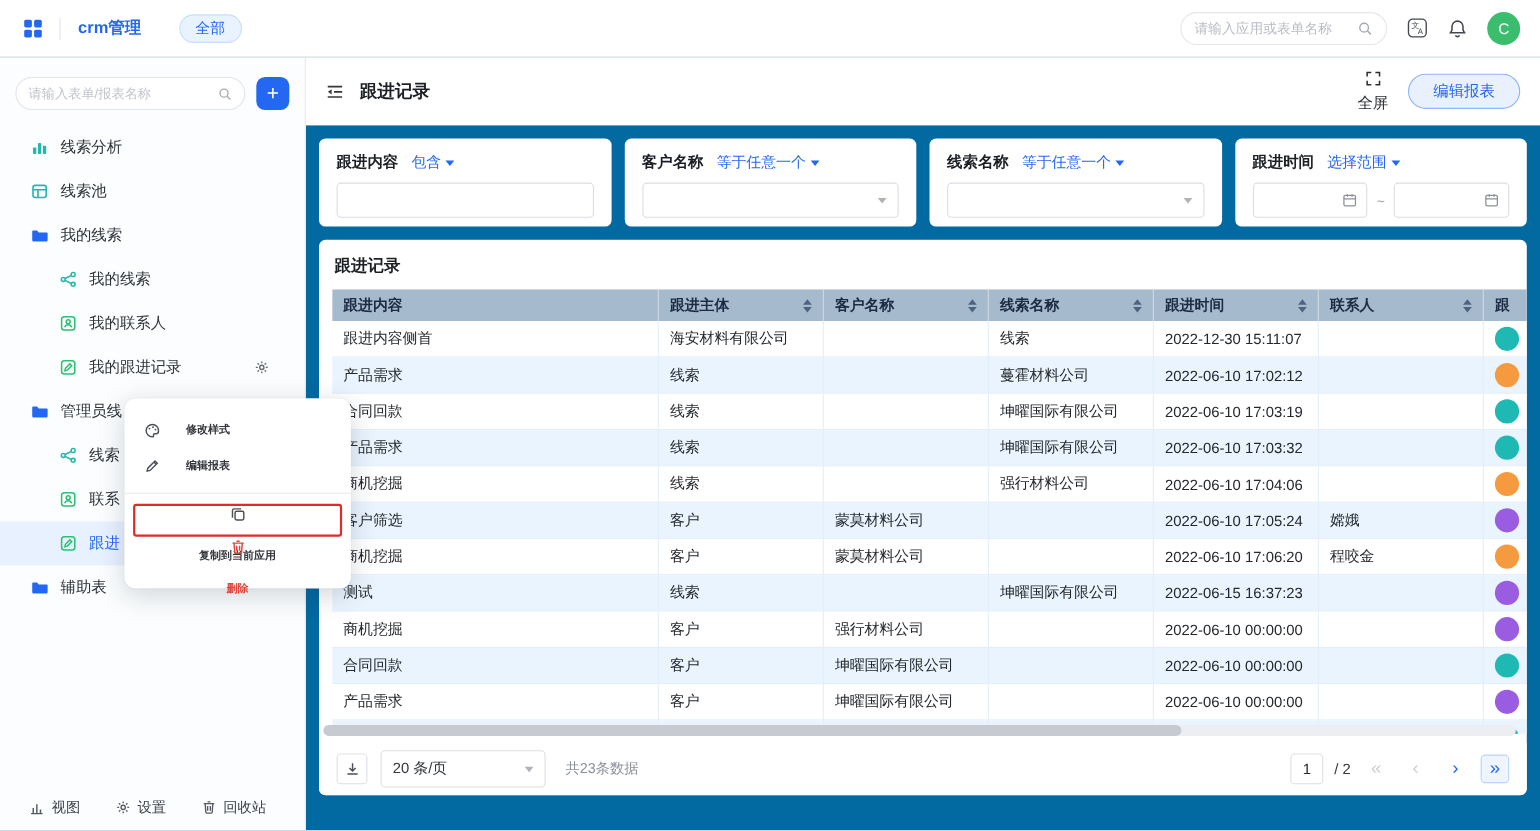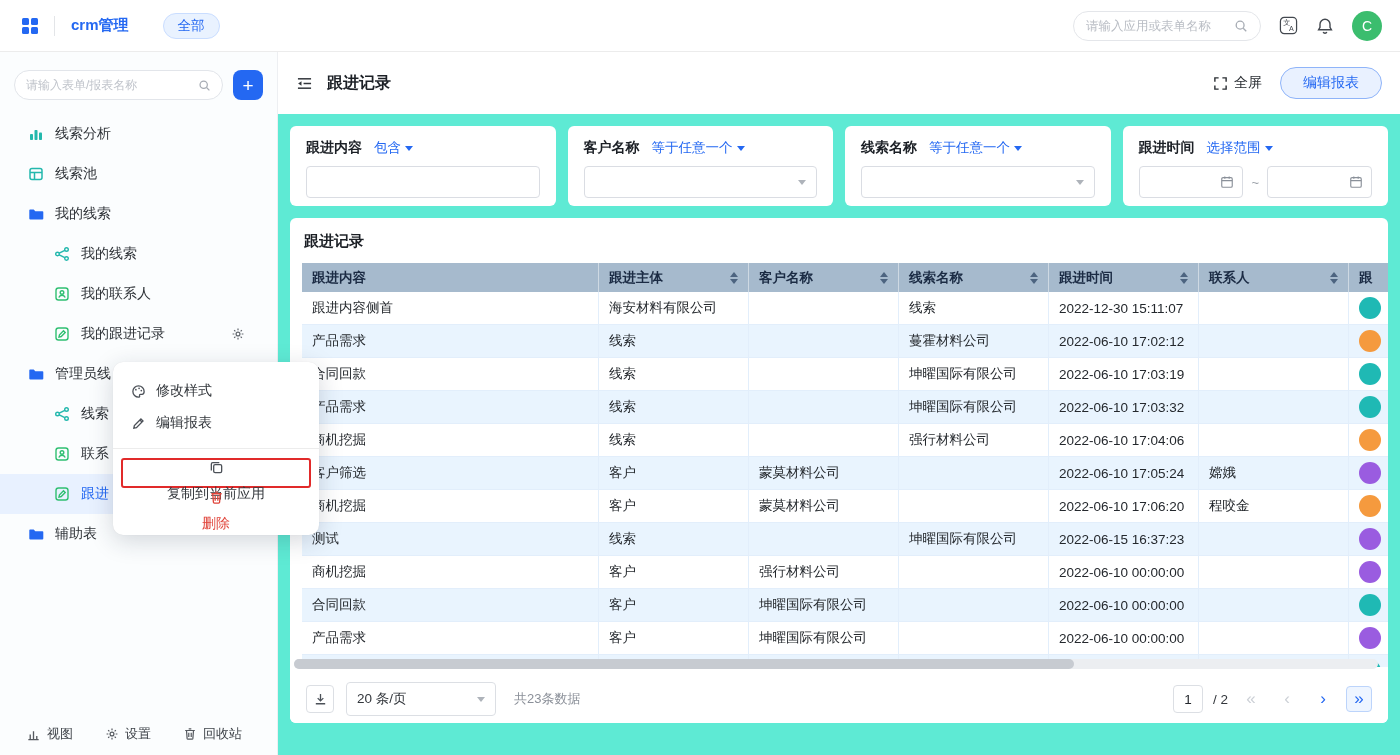--- a/index.html
+++ b/index.html
@@ -5,7 +5,7 @@
   *{margin:0;padding:0;box-sizing:border-box;}
   html,body{width:1400px;height:755px;}
   body{font-family:"Liberation Sans","DejaVu Sans",sans-serif;color:#333;background:#fff;}
-  #app{position:relative;width:1400px;height:755px;background:#5eead4;overflow:hidden;}
+  #app{position:relative;width:1400px;height:755px;background:#0369a1;overflow:hidden;}
 
   
   .topbar{position:absolute;top:0;left:0;right:0;height:52px;background:#fff;border-bottom:1px solid #ececec;display:flex;align-items:center;padding:0 18px 0 20px;z-index:40;}

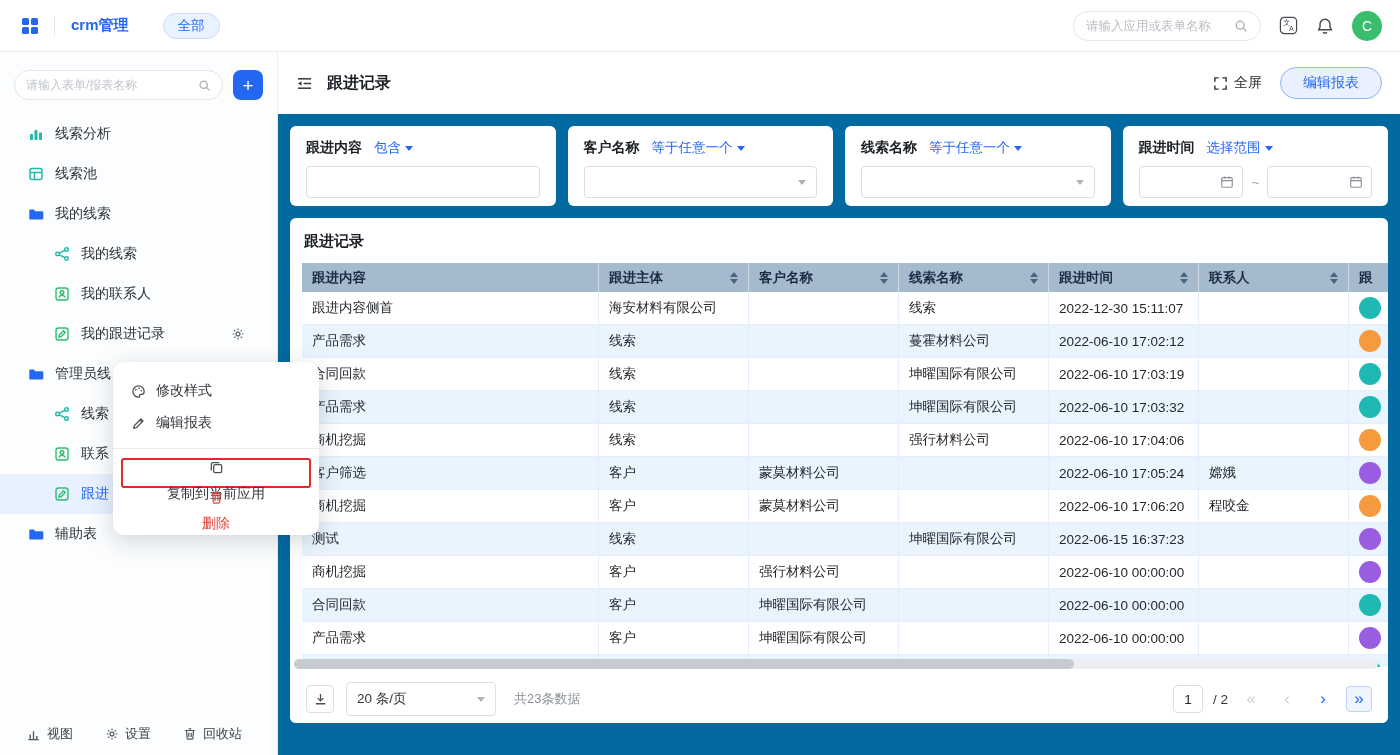--- a/index.html
+++ b/index.html
@@ -57,7 +57,7 @@
   .collapse-icon{color:#33373c;display:flex;cursor:pointer;}
   .page-title{font-size:16px;font-weight:bold;color:#1c2026;}
   .mh-right{margin-left:auto;display:flex;align-items:center;gap:18px;}
-  .fullscreen{display:flex;align-items:center;gap:6px;font-size:14px;color:#2a2e33;cursor:pointer;}
+  .fullscreen{display:flex;align-items:center;gap:6px;font-size:14px;color:#2a2e33;cursor:pointer;flex-direction:column;}
   .edit-btn{height:32px;padding:0 22px;border-radius:16px;border:1px solid #8fb4f9;background:#e9f1ff;color:#2468f2;font-size:14px;cursor:pointer;font-family:inherit;}
 
   .filters{display:flex;gap:12px;padding:12px 12px 0;}

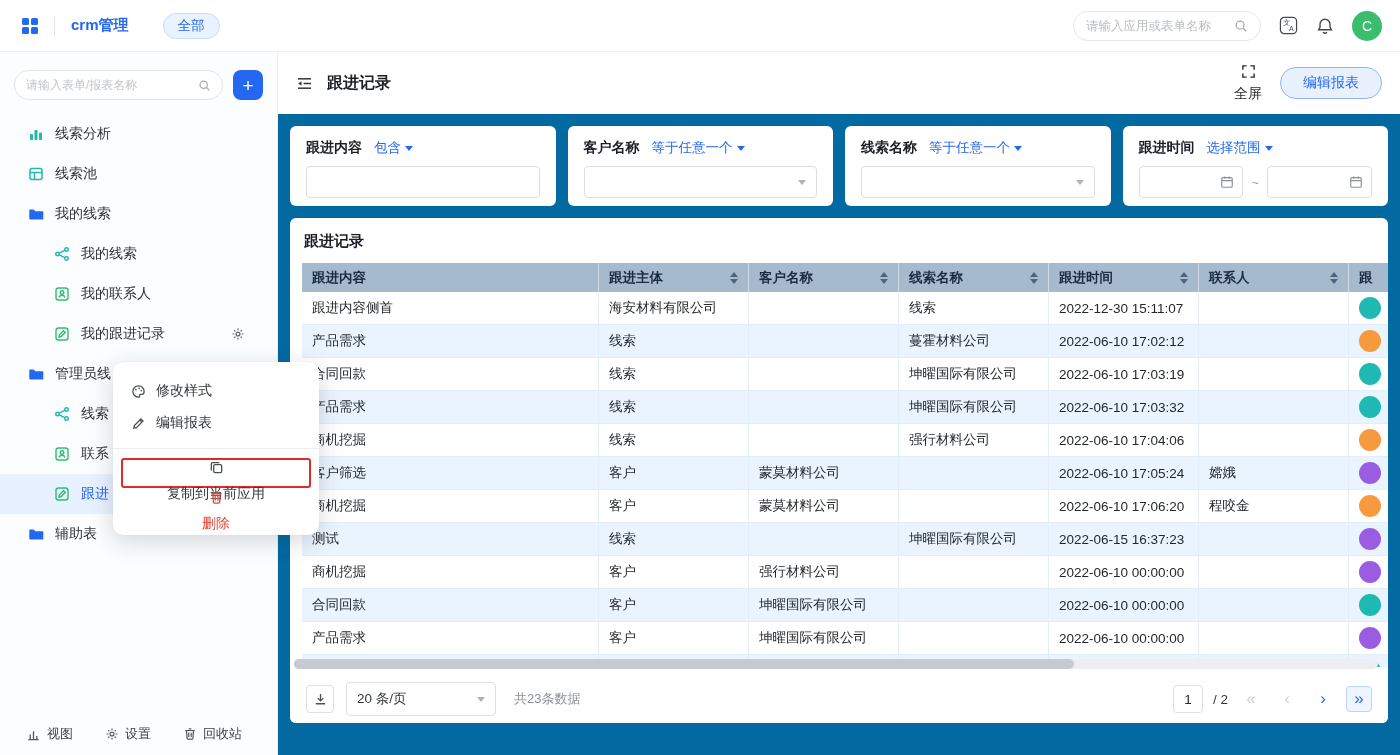--- a/index.html
+++ b/index.html
@@ -44,7 +44,7 @@
 
   
   .context-menu{position:absolute;left:113px;top:362px;width:206px;background:#fff;border-radius:10px;box-shadow:0 6px 24px rgba(30,40,60,.18),0 0 1px rgba(0,0,0,.1);padding:13px 0;z-index:60;}
-  .menu-item{height:32px;display:flex;align-items:center;gap:10px;padding:0 18px;font-size:14px;color:#33373c;cursor:pointer;}
+  .menu-item{height:32px;display:flex;align-items:center;gap:23px;padding:0 18px;font-size:10px;color:#33373c;cursor:pointer;font-weight:bold;}
   .menu-item .mi-icon{display:flex;color:#4c5158;}
   .menu-item.danger{color:#e0443a;flex-direction:column;}
   .menu-item.danger .mi-icon{color:#e0443a;}

